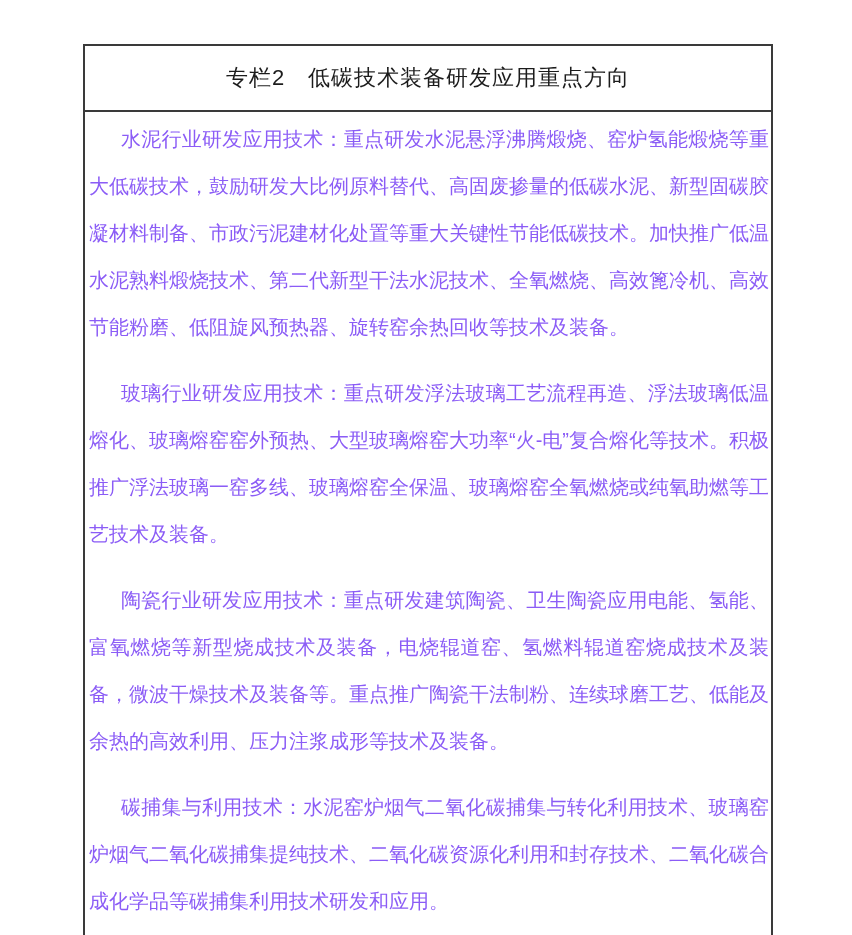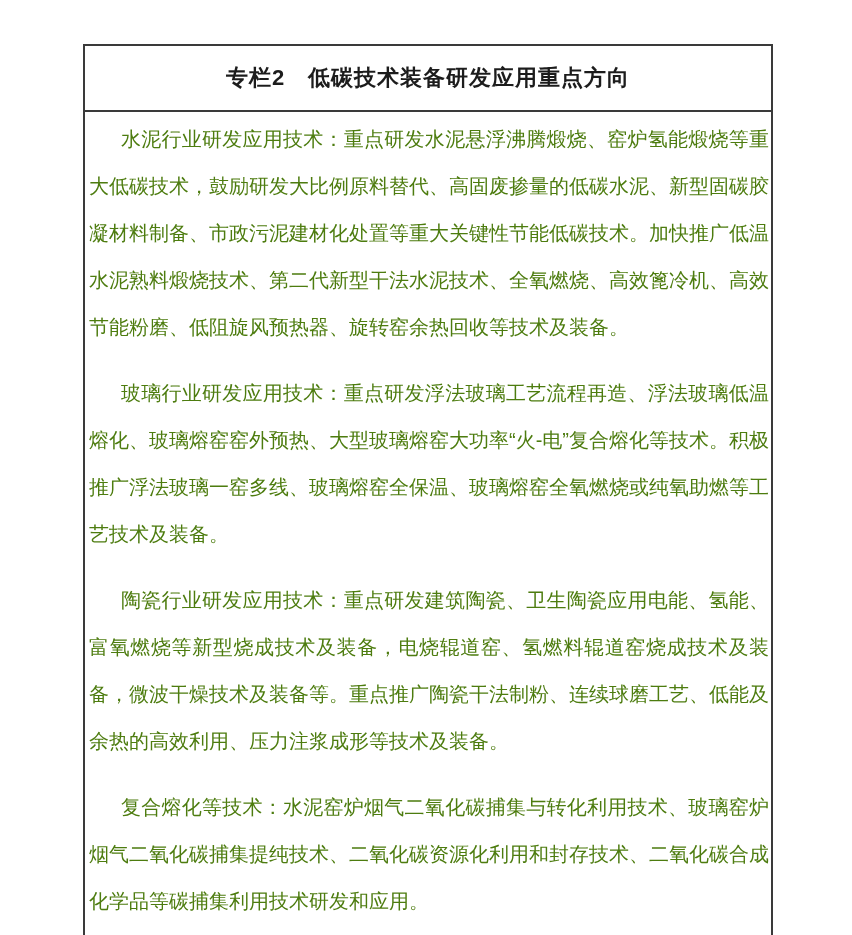--- a/index.html
+++ b/index.html
@@ -38,7 +38,7 @@
   }
   .box-title {
     font-size: 22px;
-    font-weight: bold;
+    font-weight: normal;
     color: #1c1c1c;
     letter-spacing: 1px;
     white-space: pre;

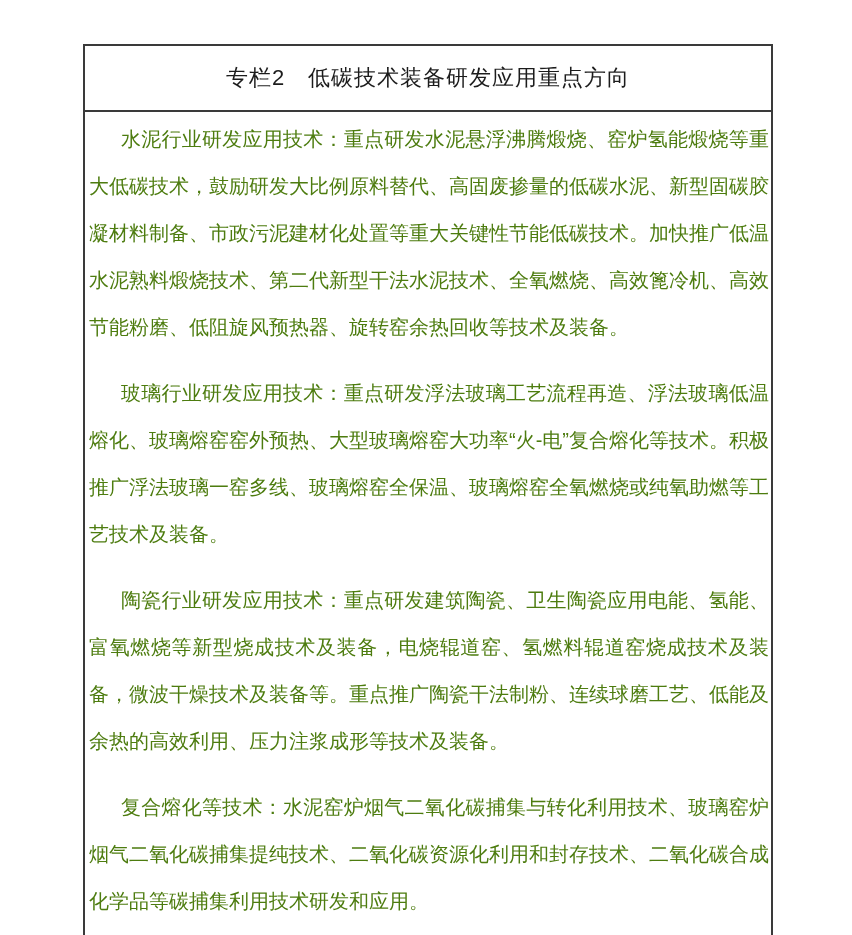--- a/index.html
+++ b/index.html
@@ -50,7 +50,7 @@
     margin: 0 0 19px 0;
     font-size: 20px;
     line-height: 47px;
-    color: #4d7c0f;
+    color: #8b5cf6;
     text-align: justify;
     text-justify: inter-ideograph;
     text-indent: 32px;

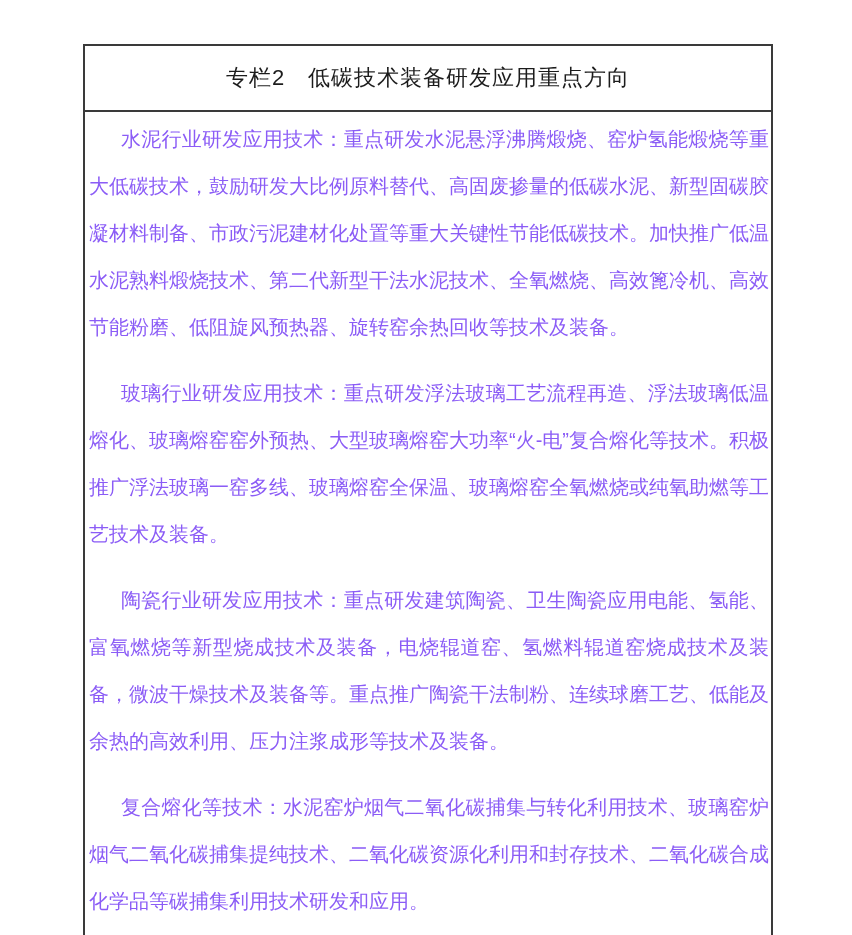--- a/index.html
+++ b/index.html
@@ -69,7 +69,7 @@
       <p>水泥行业研发应用技术：重点研发水泥悬浮沸腾煅烧、窑炉氢能煅烧等重大低碳技术，鼓励研发大比例原料替代、高固废掺量的低碳水泥、新型固碳胶凝材料制备、市政污泥建材化处置等重大关键性节能低碳技术。加快推广低温水泥熟料煅烧技术、第二代新型干法水泥技术、全氧燃烧、高效篦冷机、高效节能粉磨、低阻旋风预热器、旋转窑余热回收等技术及装备。</p>
       <p>玻璃行业研发应用技术：重点研发浮法玻璃工艺流程再造、浮法玻璃低温熔化、玻璃熔窑窑外预热、大型玻璃熔窑大功率“火-电”复合熔化等技术。积极推广浮法玻璃一窑多线、玻璃熔窑全保温、玻璃熔窑全氧燃烧或纯氧助燃等工艺技术及装备。</p>
       <p>陶瓷行业研发应用技术：重点研发建筑陶瓷、卫生陶瓷应用电能、氢能、富氧燃烧等新型烧成技术及装备，电烧辊道窑、氢燃料辊道窑烧成技术及装备，微波干燥技术及装备等。重点推广陶瓷干法制粉、连续球磨工艺、低能及余热的高效利用、压力注浆成形等技术及装备。</p>
-      <p>复合熔化等技术：水泥窑炉烟气二氧化碳捕集与转化利用技术、玻璃窑炉烟气二氧化碳捕集提纯技术、二氧化碳资源化利用和封存技术、二氧化碳合成化学品等碳捕集利用技术研发和应用。</p>
+      <p>碳捕集与利用技术：水泥窑炉烟气二氧化碳捕集与转化利用技术、玻璃窑炉烟气二氧化碳捕集提纯技术、二氧化碳资源化利用和封存技术、二氧化碳合成化学品等碳捕集利用技术研发和应用。</p>
     </div>
   </div>
 </div>

